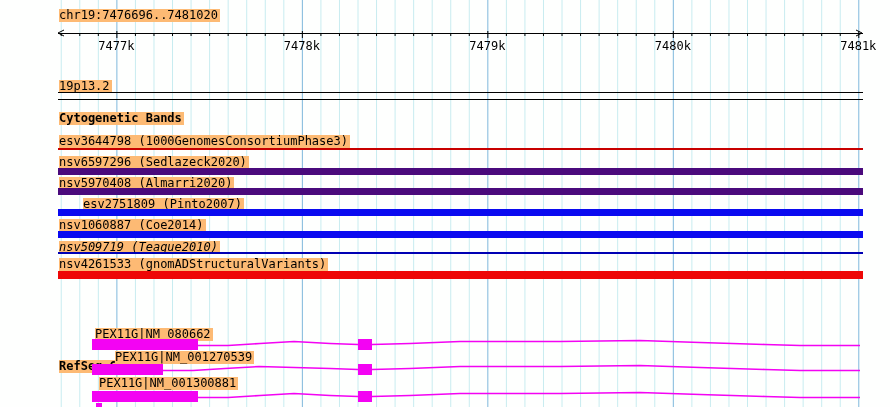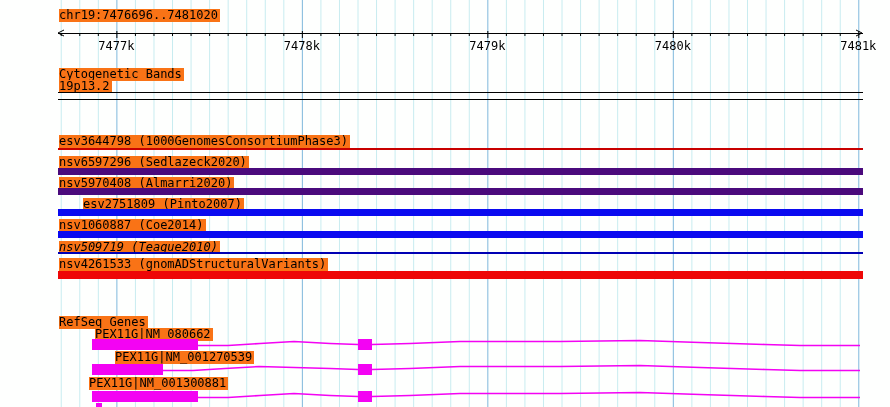--- a/index.html
+++ b/index.html
@@ -12,7 +12,7 @@
   #gridlayer,#rulerlayer,.gene-svg{position:absolute;left:0;top:0;}
   .lbl{
     position:absolute;white-space:pre;line-height:12px;height:12px;
-    background:#f97316;padding:0 2px 1px 0;
+    background:#fdba74;padding:0 2px 1px 0;
   }
   .hdr{font-weight:normal;}
   .bar{position:absolute;left:58px;width:805px;}

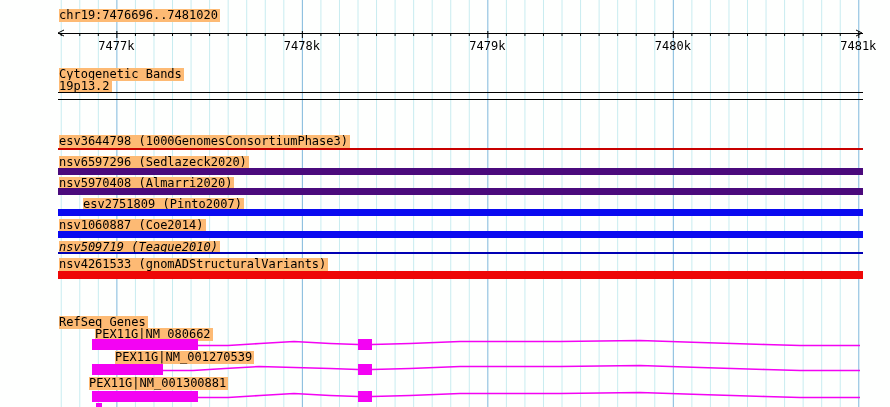--- a/index.html
+++ b/index.html
@@ -14,7 +14,7 @@
     position:absolute;white-space:pre;line-height:12px;height:12px;
     background:#fdba74;padding:0 2px 1px 0;
   }
-  .hdr{font-weight:normal;}
+  .hdr{font-weight:bold;margin-top:44px;}
   .bar{position:absolute;left:58px;width:805px;}
   .cyto-bar{
     position:absolute;left:58px;width:805px;height:6px;

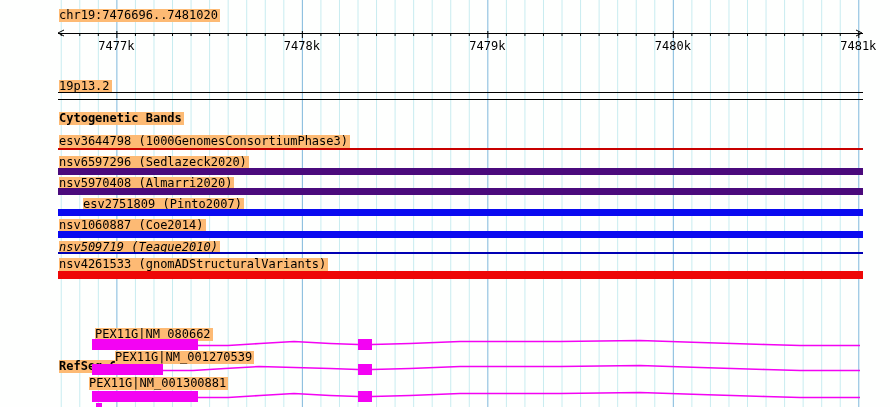--- a/index.html
+++ b/index.html
@@ -167,7 +167,7 @@
         <rect x="92" y="0" width="71" height="11" fill="#f303f3"></rect>
         <rect x="358" y="0" width="14" height="11" fill="#f303f3"></rect>
       </svg>
-      <div class="lbl" style="left: 89px; top: 377px;">PEX11G|NM_001300881</div>
+      <div class="lbl" style="left: 99px; top: 377px;">PEX11G|NM_001300881</div>
       <svg width="890" height="17" class="gene-svg" style="top: 391px;">
         <polyline points="198,6.5 228,6.5 260,4.5 294,2.5 330,4.5 358,5.5" fill="none" stroke="#f303f3" stroke-width="1.6"></polyline>
         <polyline points="372,5.5 410,4.5 460,2.5 560,2.5 640,1.5 700,3.5 765,5.5 800,6.5 860,6.5" fill="none" stroke="#f303f3" stroke-width="1.6"></polyline>

